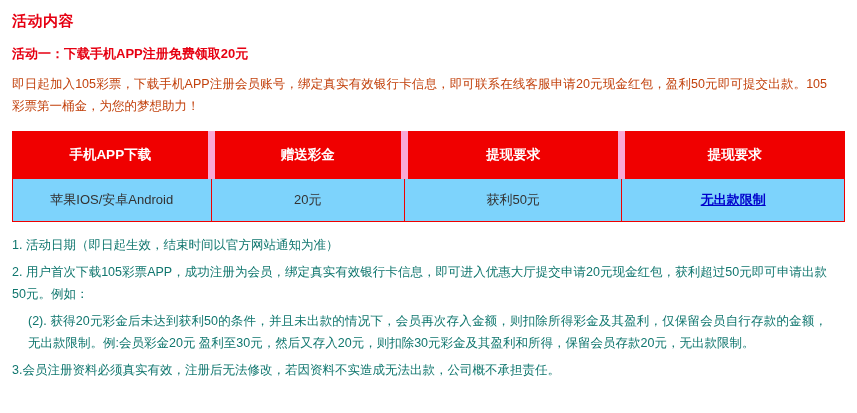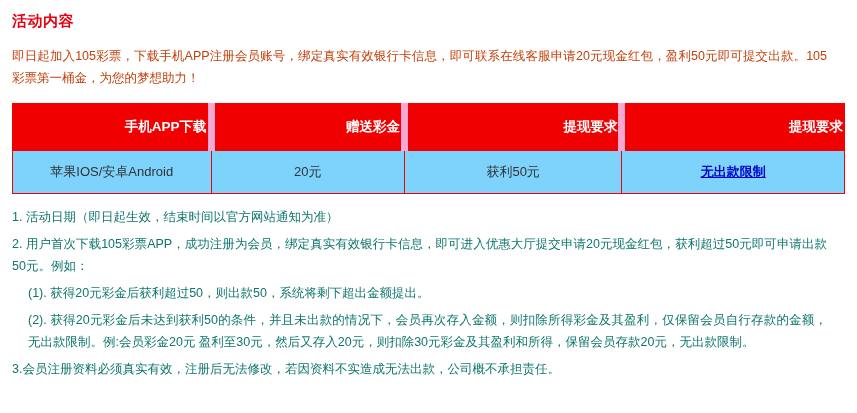--- a/index.html
+++ b/index.html
@@ -99,6 +99,7 @@
 
   <div class="main-title">活动内容</div>
 
+  <div class="sub-title">活动一：下载手机APP注册免费领取20元</div>
 
   <div class="intro">即日起加入105彩票，下载手机APP注册会员账号，绑定真实有效银行卡信息，即可联系在线客服申请20元现金红包，盈利50元即可提交出款。105彩票第一桶金，为您的梦想助力！</div>
 

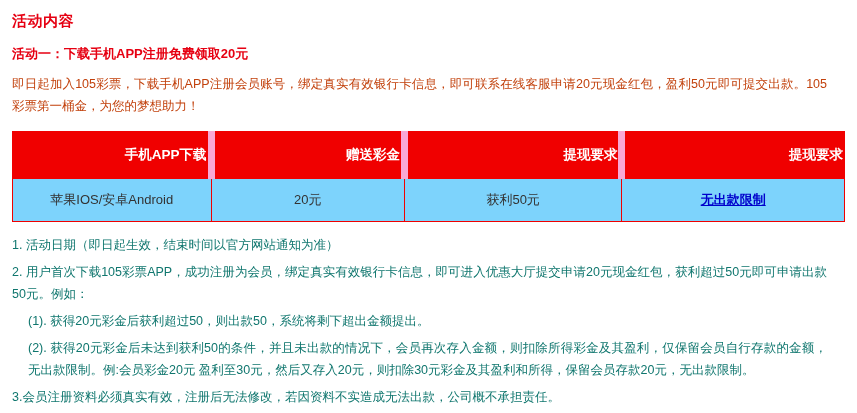--- a/index.html
+++ b/index.html
@@ -54,7 +54,7 @@
     font-weight: bold;
     height: 44px;
     border: 1px solid #f00000;
-    text-align: right;
+    text-align: center;
     vertical-align: middle;
   }
   table.promo th + th {

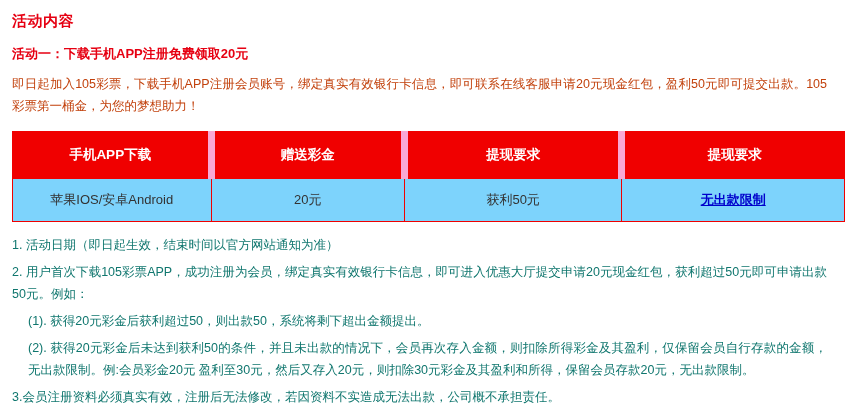--- a/index.html
+++ b/index.html
@@ -127,7 +127,6 @@
   <ol class="rules">
     <li>1. 活动日期（即日起生效，结束时间以官方网站通知为准）</li>
     <li>2. 用户首次下载105彩票APP，成功注册为会员，绑定真实有效银行卡信息，即可进入优惠大厅提交申请20元现金红包，获利超过50元即可申请出款50元。例如：</li>
-    <li class="indent">(1). 获得20元彩金后获利超过50，则出款50，系统将剩下超出金额提出。</li>
     <li class="indent">(2). 获得20元彩金后未达到获利50的条件，并且未出款的情况下，会员再次存入金额，则扣除所得彩金及其盈利，仅保留会员自行存款的金额，无出款限制。例:会员彩金20元 盈利至30元，然后又存入20元，则扣除30元彩金及其盈利和所得，保留会员存款20元，无出款限制。</li>
     <li>3.会员注册资料必须真实有效，注册后无法修改，若因资料不实造成无法出款，公司概不承担责任。</li>
   </ol>

